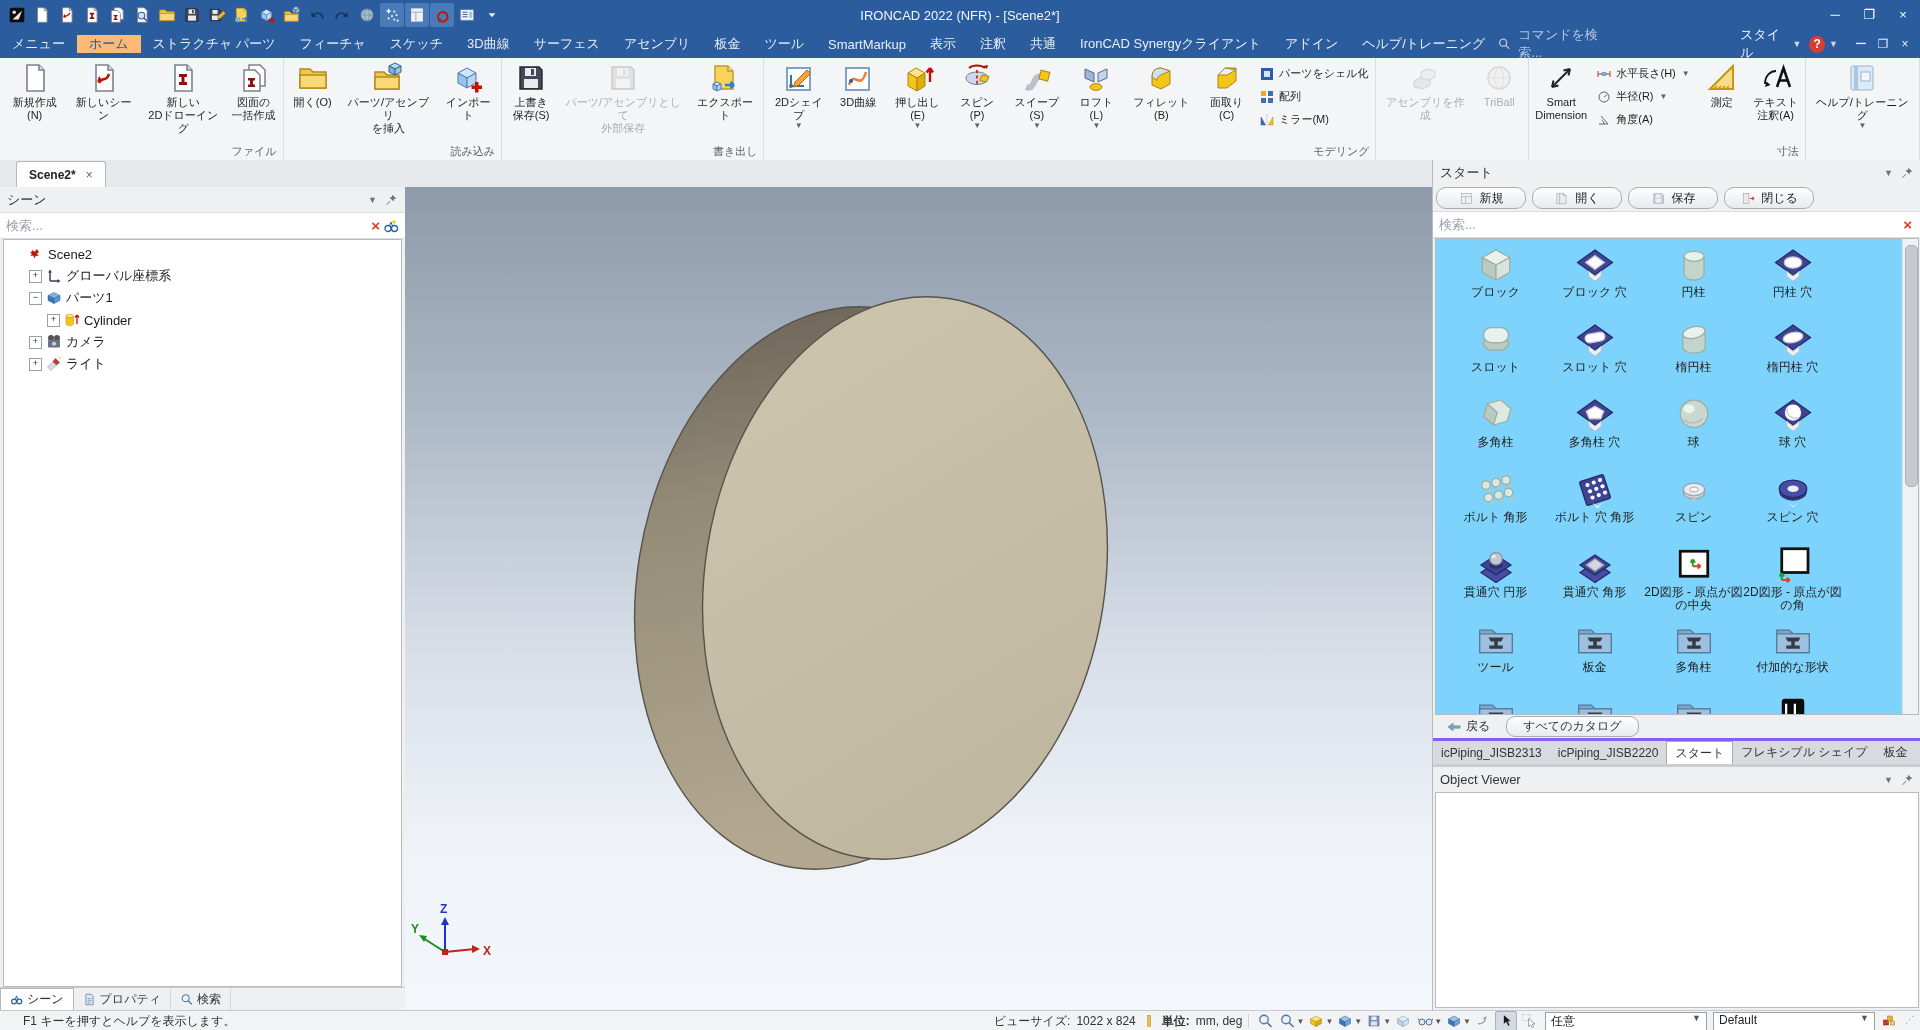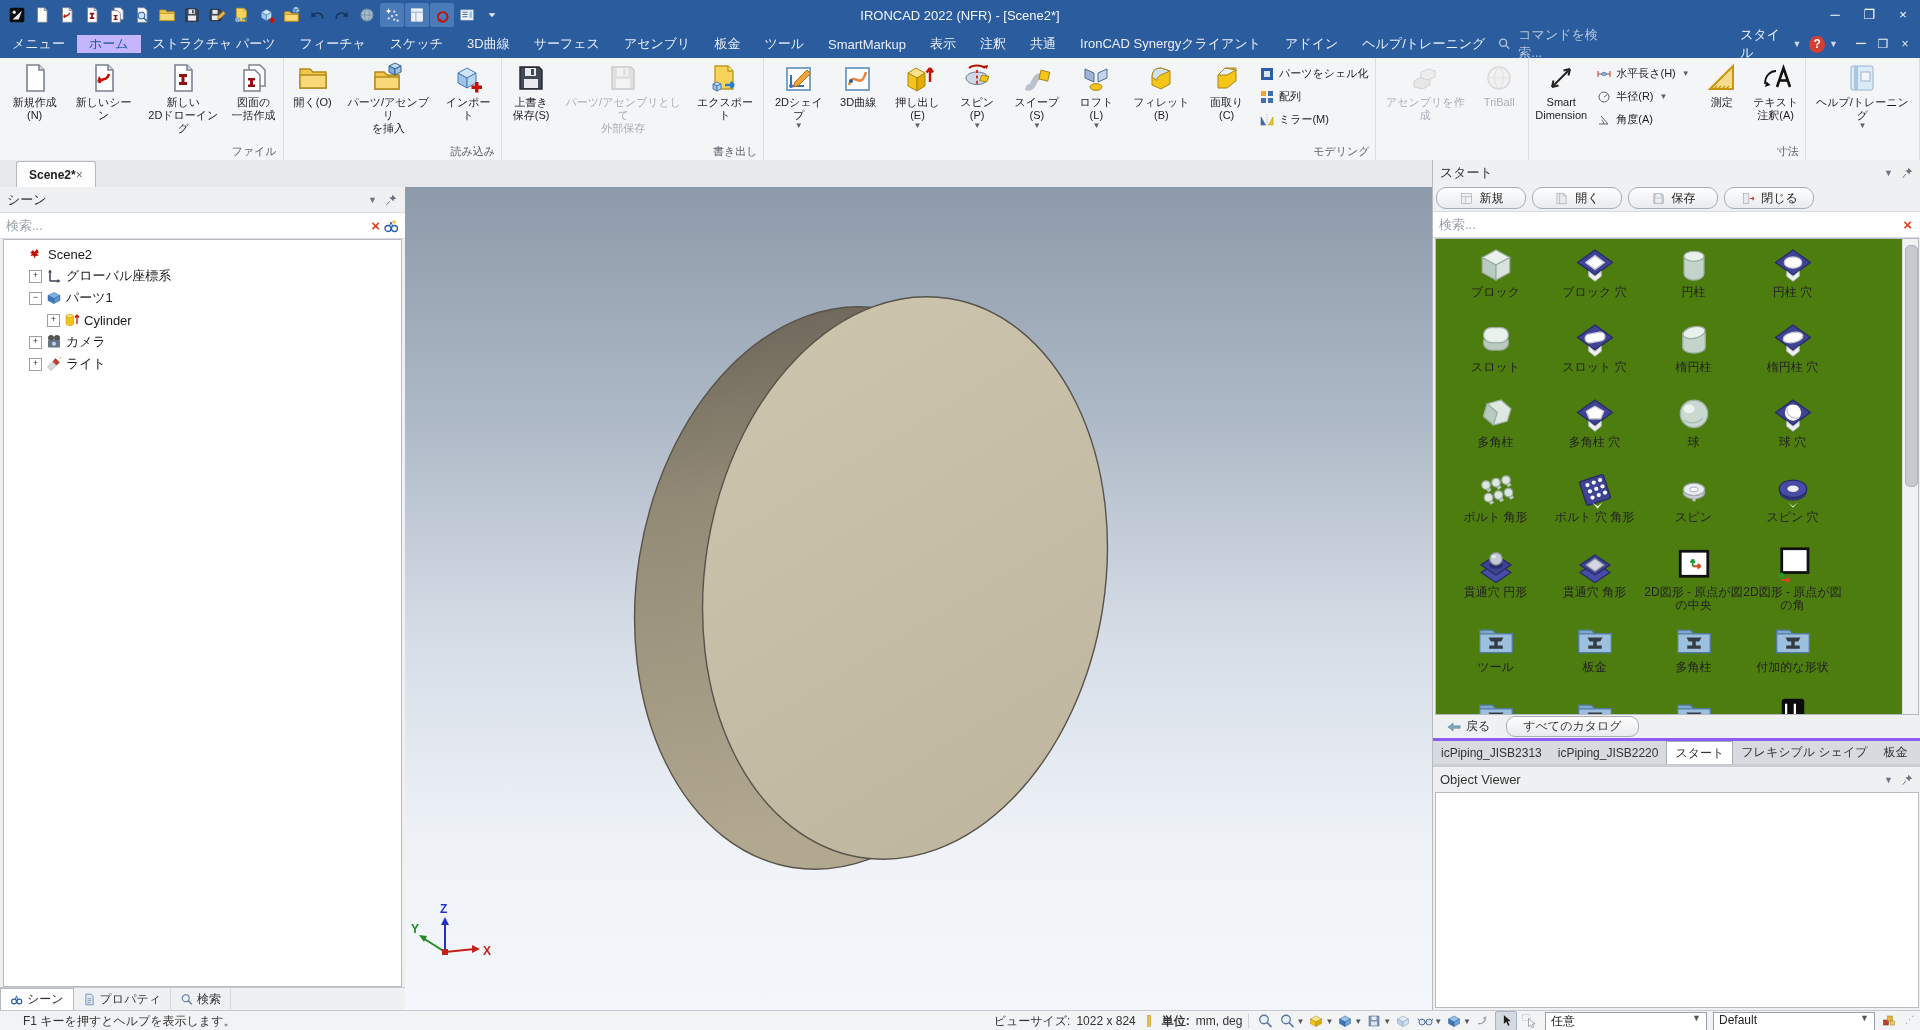--- a/index.html
+++ b/index.html
@@ -22,7 +22,7 @@
   .tabrow{position:absolute;top:30px;left:0;width:100%;height:28px;background:#2a5c9e;
           display:flex;align-items:center;color:#e9eef7;font-size:13px;}
   .rtab{padding:0 12px;display:flex;align-items:center;white-space:nowrap;cursor:default;}
-  .rtab.active{background:#c4b5fd;color:#1a5a9e;}
+  .rtab.active{background:#fdba74;color:#1a5a9e;}
   .tabrow-right{margin-left:auto;display:flex;align-items:center;gap:4px;padding-right:4px;}
   .cmdsearch{display:flex;align-items:center;gap:7px;color:#b9c7dd;font-size:13px;margin-right:120px;}
   .stylebtn{display:flex;align-items:center;gap:4px;color:#eef3fa;font-size:13px;padding:0 4px;}

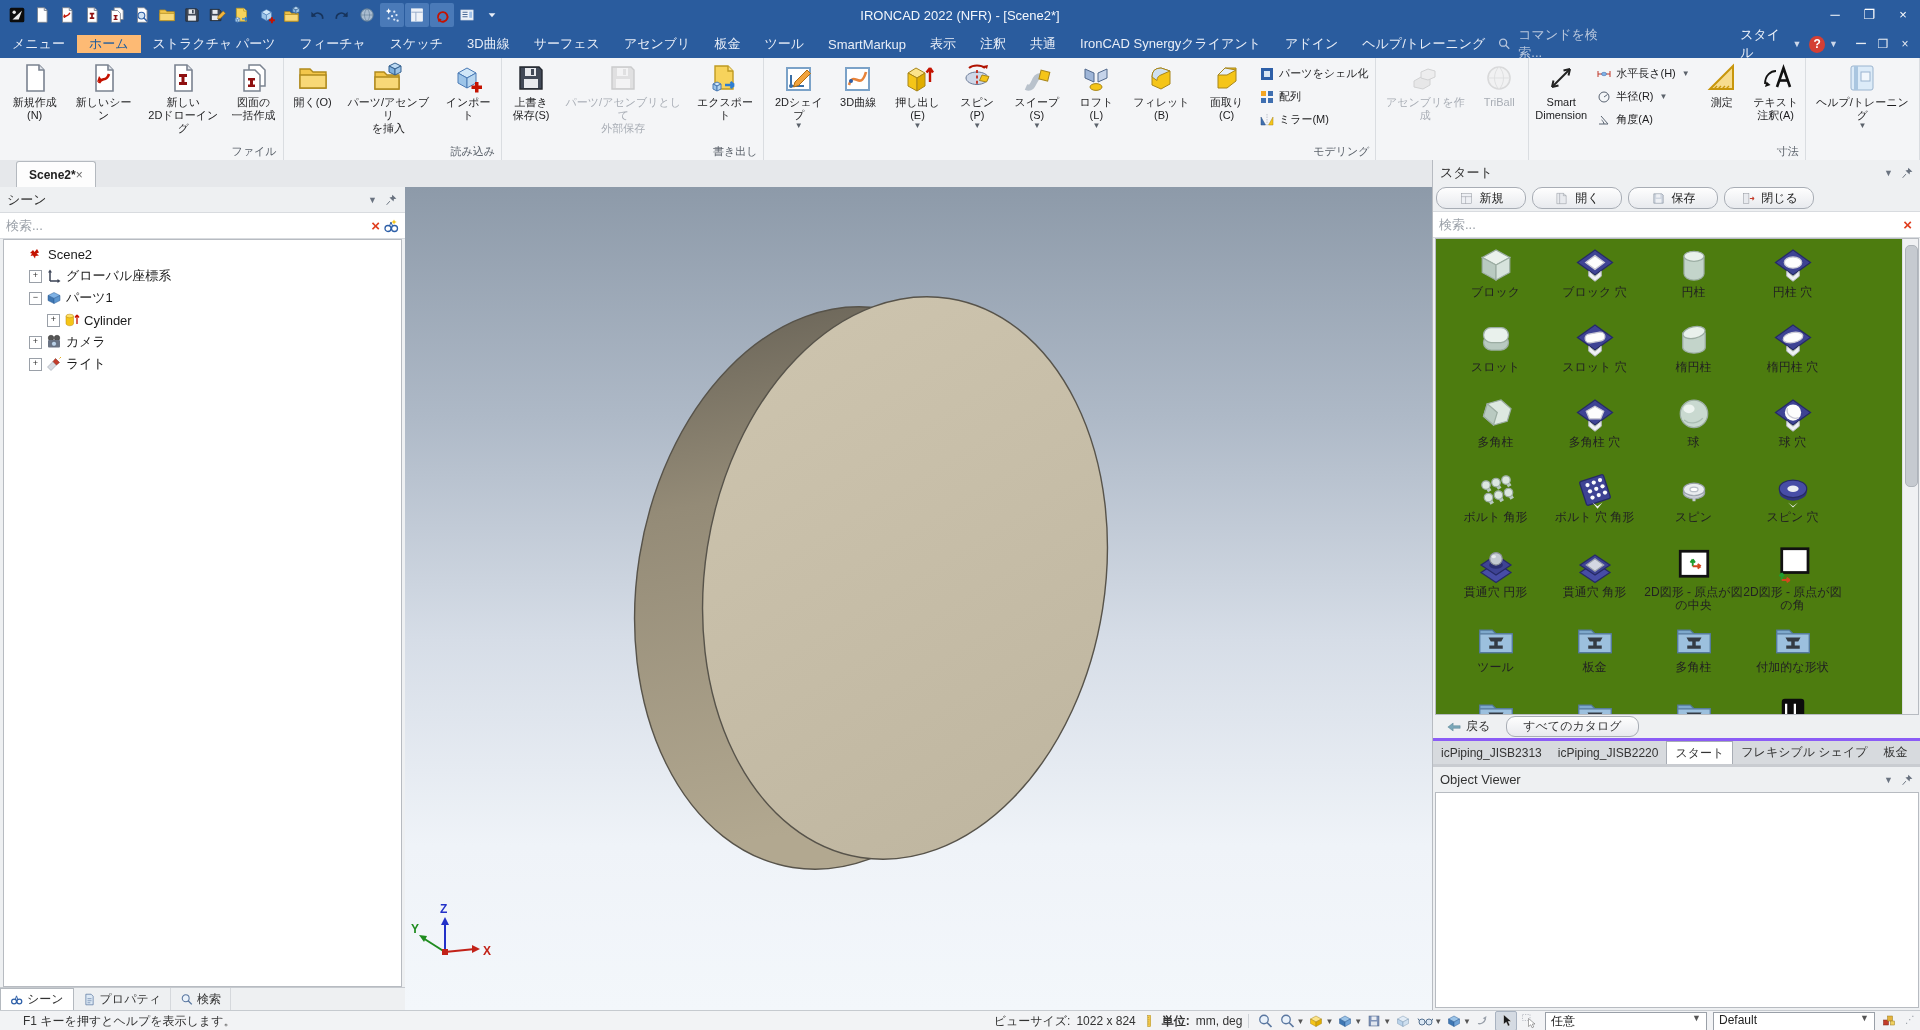--- a/index.html
+++ b/index.html
@@ -53,7 +53,7 @@
   .doctabs{position:absolute;top:160px;left:0;width:1432px;height:27px;background:#e6e8eb;
            border-bottom:1px solid #c6cacf;display:flex;align-items:flex-end;}
   .doctab{margin-left:16px;height:25px;background:#fdfdfd;border:1px solid #b4b9bf;border-bottom:none;
-          display:flex;align-items:center;padding:0 12px;font-size:12px;font-weight:bold;color:#222;
+          display:flex;align-items:center;gap:10px;padding:0 12px;font-size:12px;font-weight:bold;color:#222;
           border-radius:3px 3px 0 0;}
   .doctab .x{color:#666;font-weight:normal;}
 

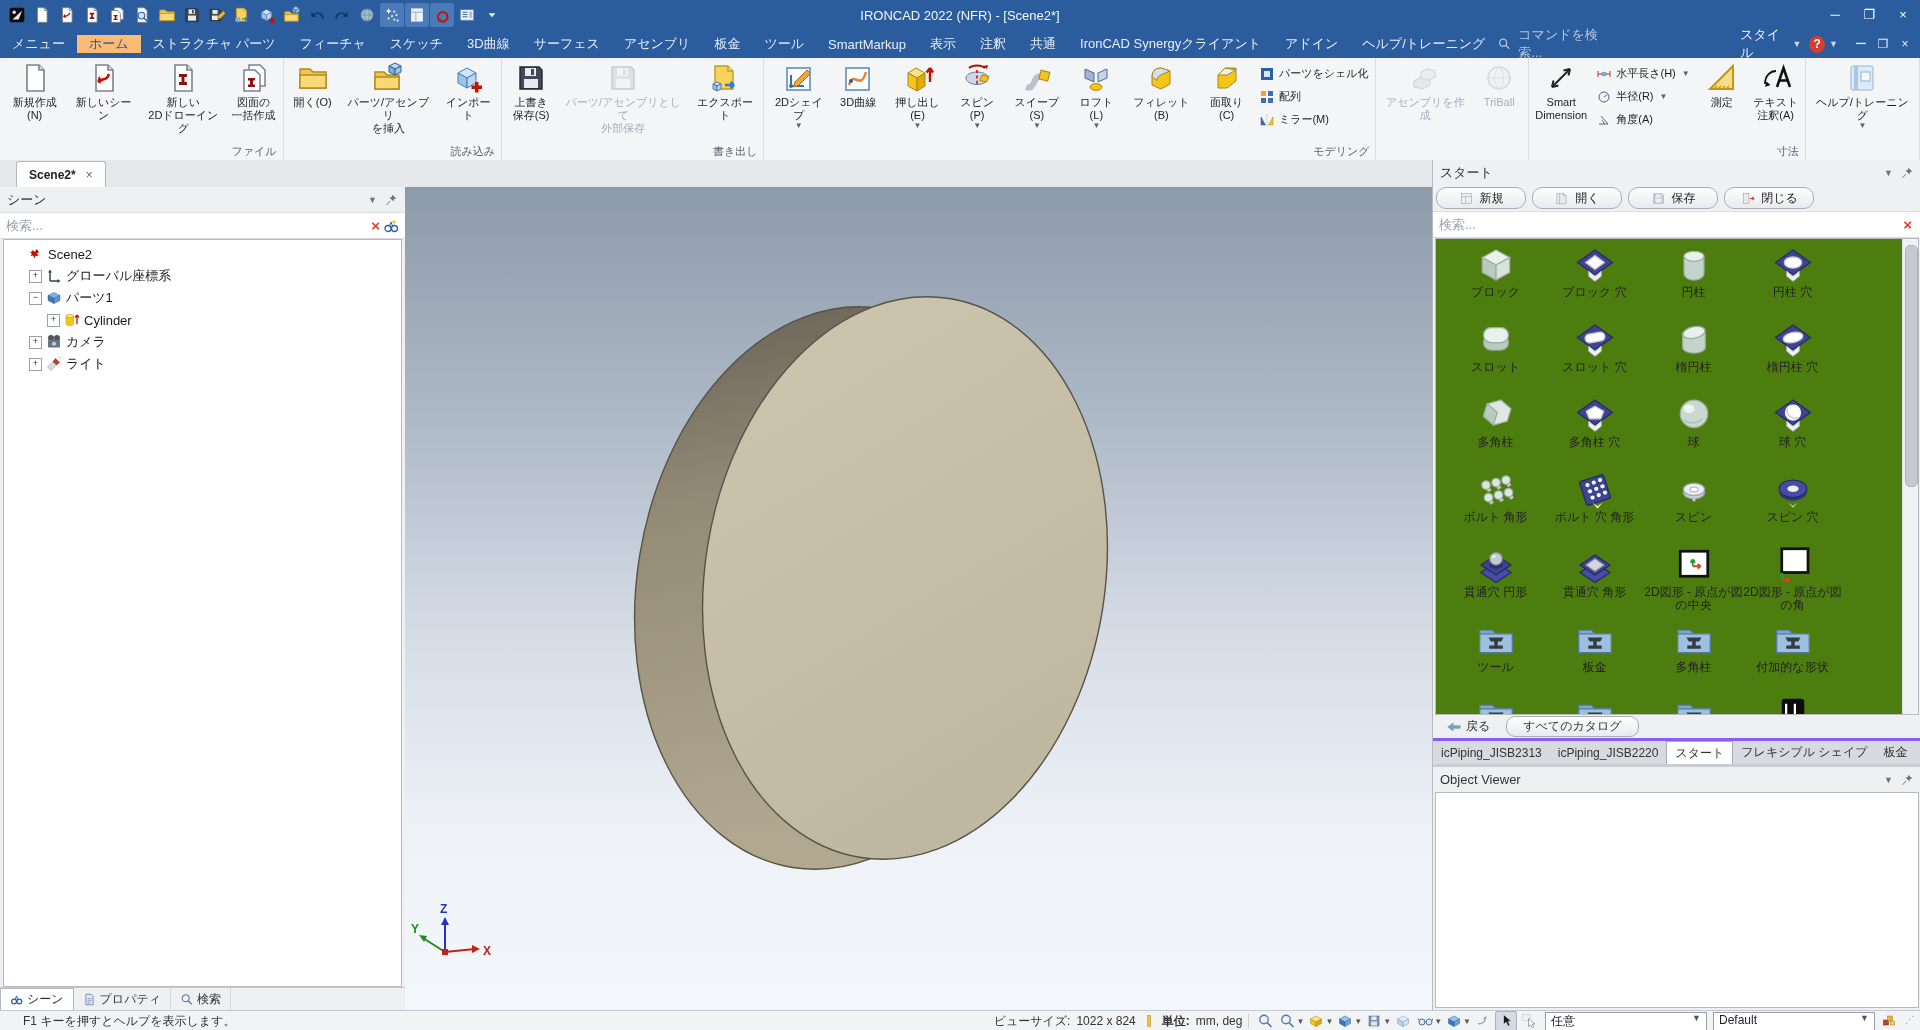--- a/index.html
+++ b/index.html
@@ -84,7 +84,7 @@
   .cbtn{height:20px;width:88px;border:1px solid #a8adb5;border-radius:10px;
         background:linear-gradient(#fefefe,#e8eaee);display:flex;align-items:center;justify-content:center;
         gap:6px;font-size:12px;color:#222;}
-  .rp-grid-wrap{position:relative;height:475px;background:#4d7c0f;border:1px solid #b7bbc1;margin:0 2px;overflow:hidden;}
+  .rp-grid-wrap{position:relative;height:475px;background:#7dd3fc;border:1px solid #b7bbc1;margin:0 2px;overflow:hidden;}
   .rp-grid{display:grid;grid-template-columns:repeat(4,99px);grid-auto-rows:75px;padding:6px 0 0 10px;}
   .cat-item{display:flex;flex-direction:column;align-items:center;font-size:12px;color:#222;
             line-height:13px;text-align:center;overflow:visible;}

